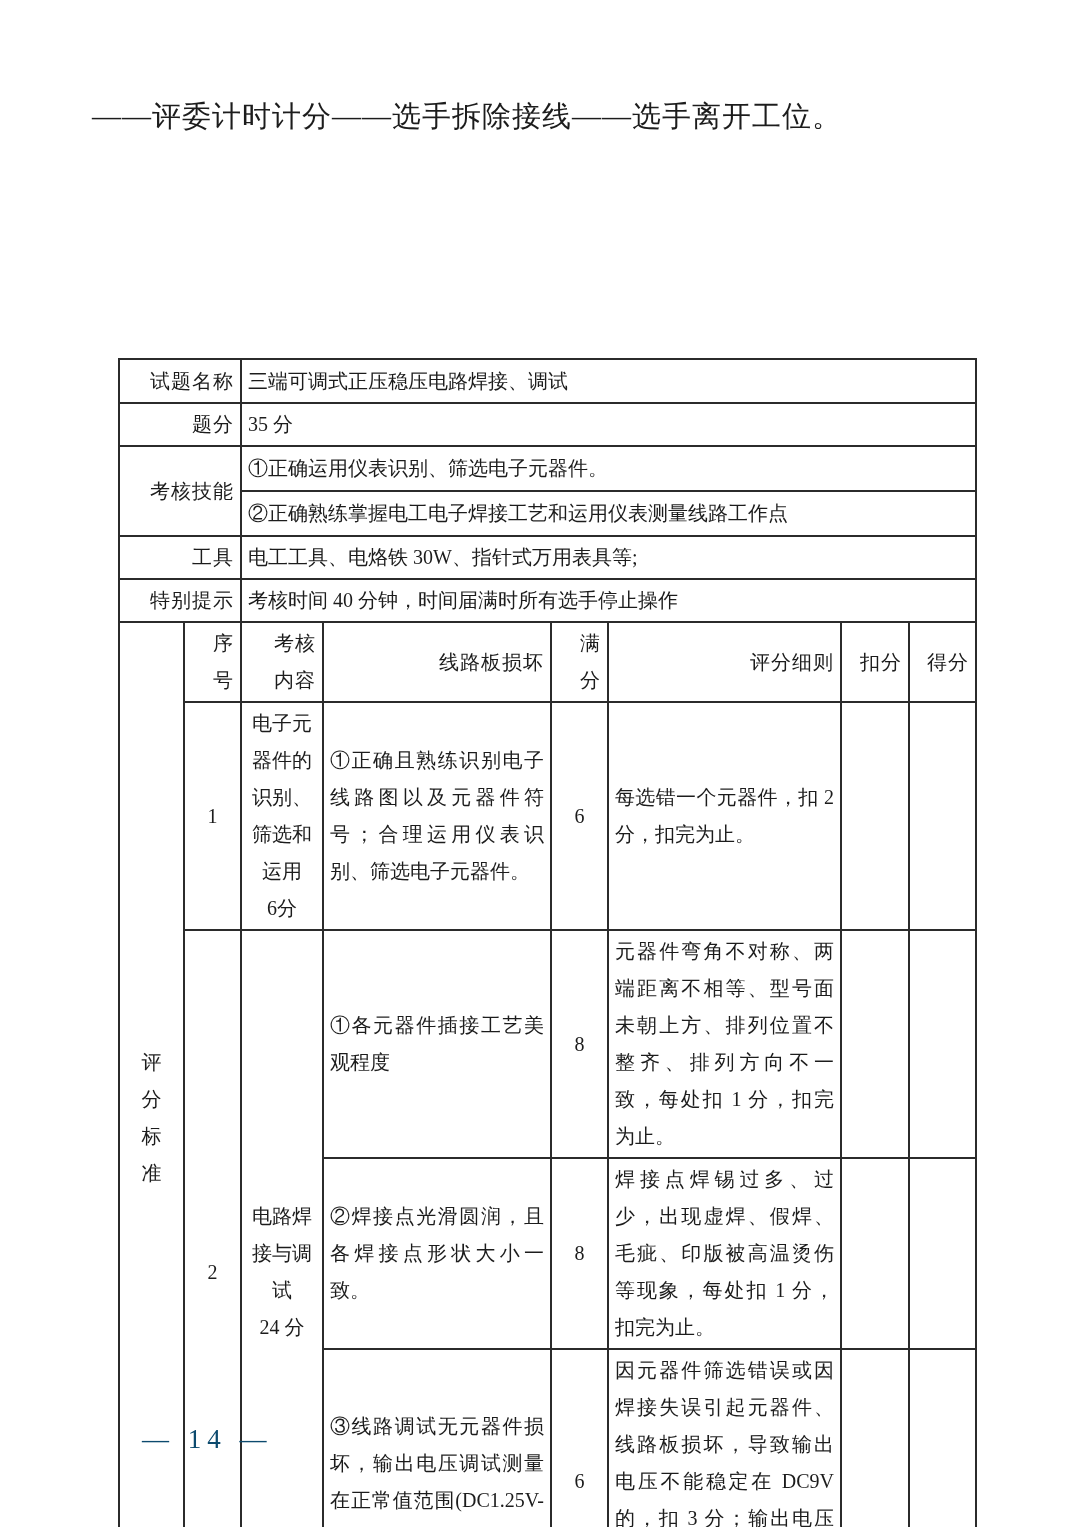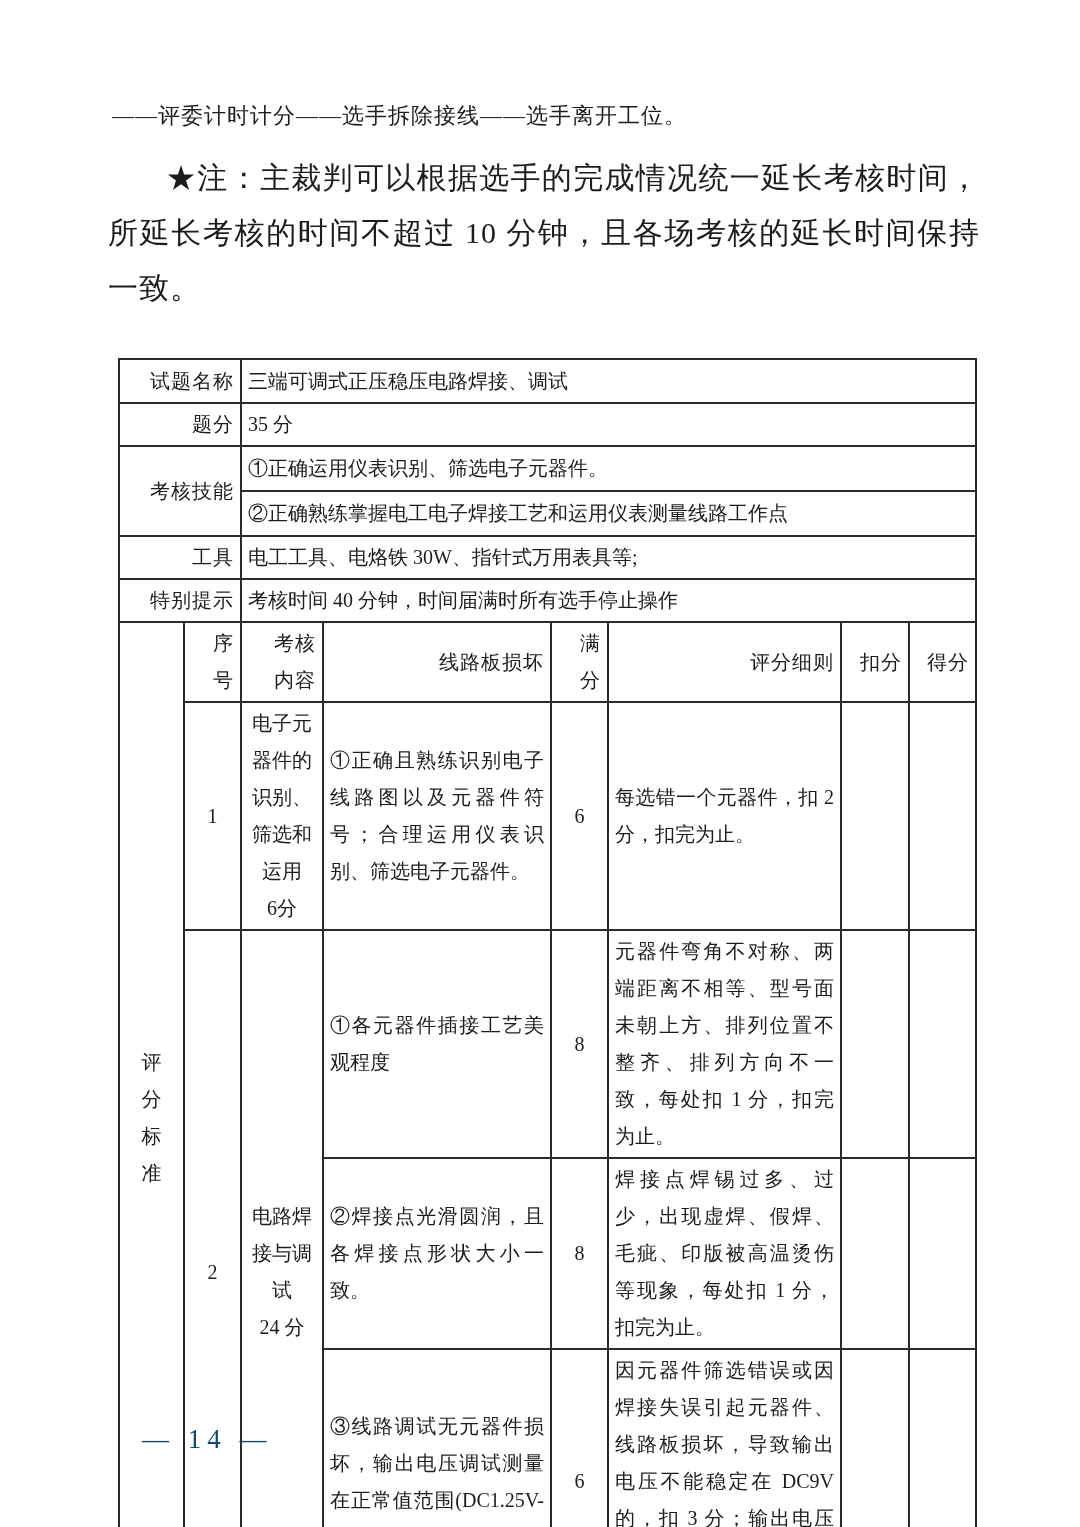--- a/index.html
+++ b/index.html
@@ -12,8 +12,8 @@
     overflow:hidden;
   }
   .intro-line{
-    position:absolute;left:112px;top:96px;width:880px;
-    font-size:22px;line-height:40px;letter-spacing:1px;
+    position:absolute;left:92px;top:96px;width:880px;
+    font-size:29px;line-height:40px;letter-spacing:1px;
   }
   .note-para{
     position:absolute;left:108px;top:150px;width:872px;

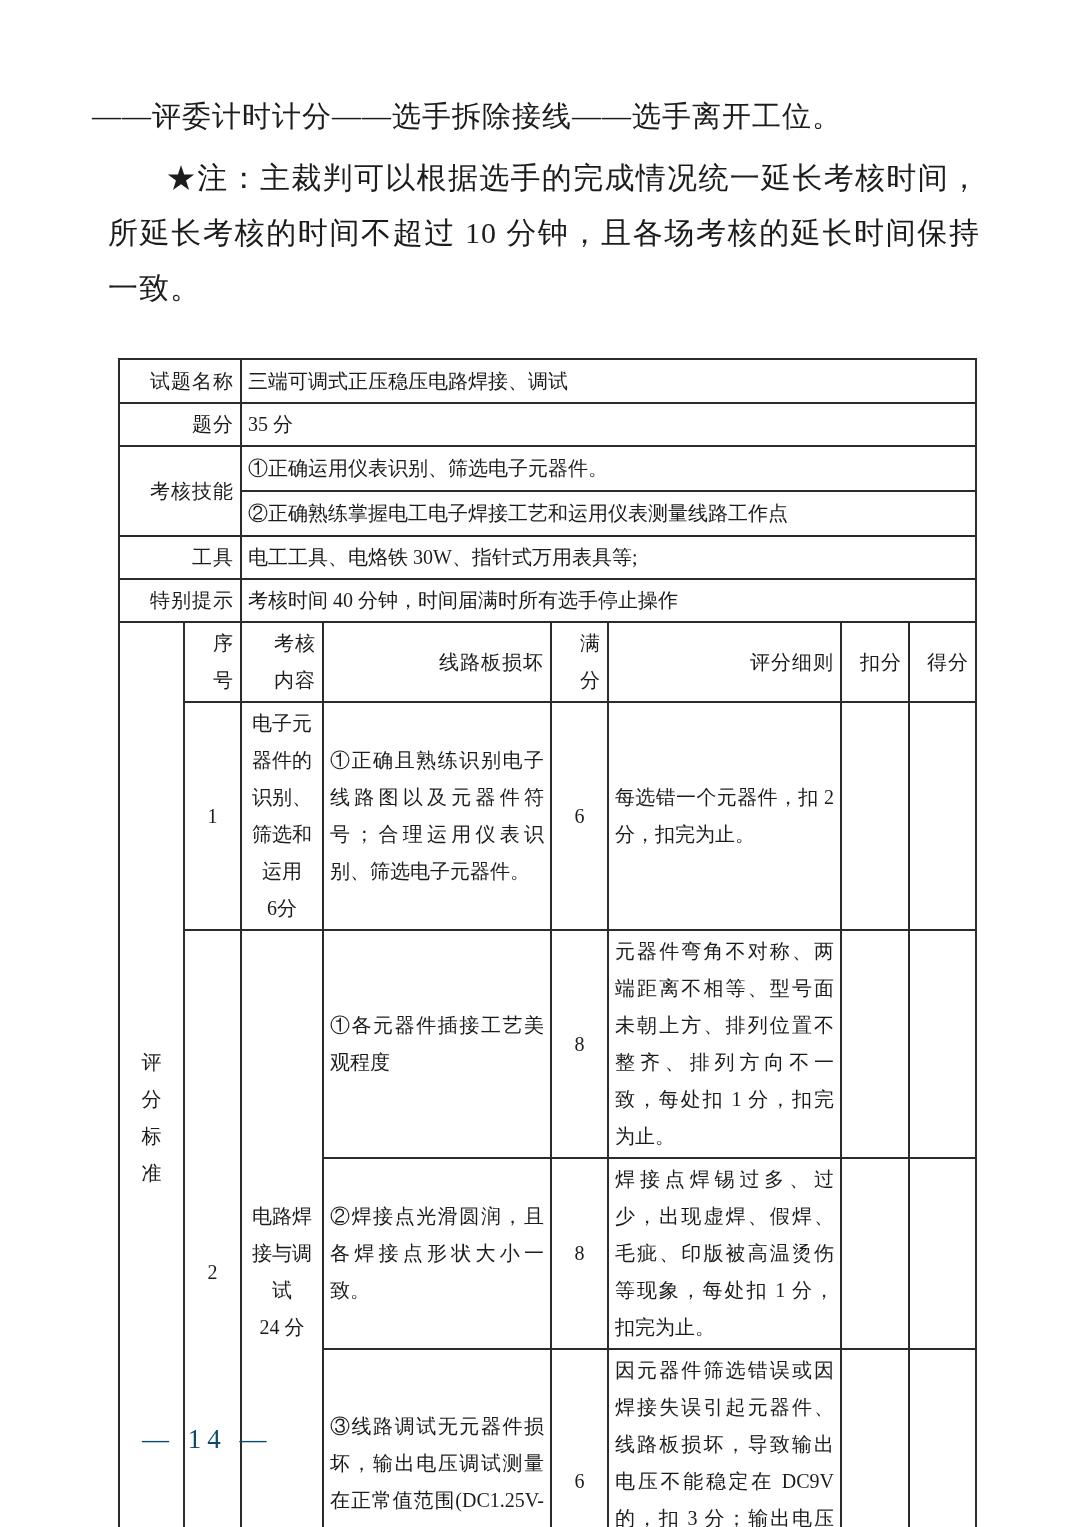--- a/index.html
+++ b/index.html
@@ -54,7 +54,6 @@
 
   <div class="intro-line">——评委计时计分——选手拆除接线——选手离开工位。</div>
 
-  <div class="note-para">★注：主裁判可以根据选手的完成情况统一延长考核时间，所延长考核的时间不超过 10 分钟，且各场考核的延长时间保持一致。</div>
 
 
   <table class="main">

